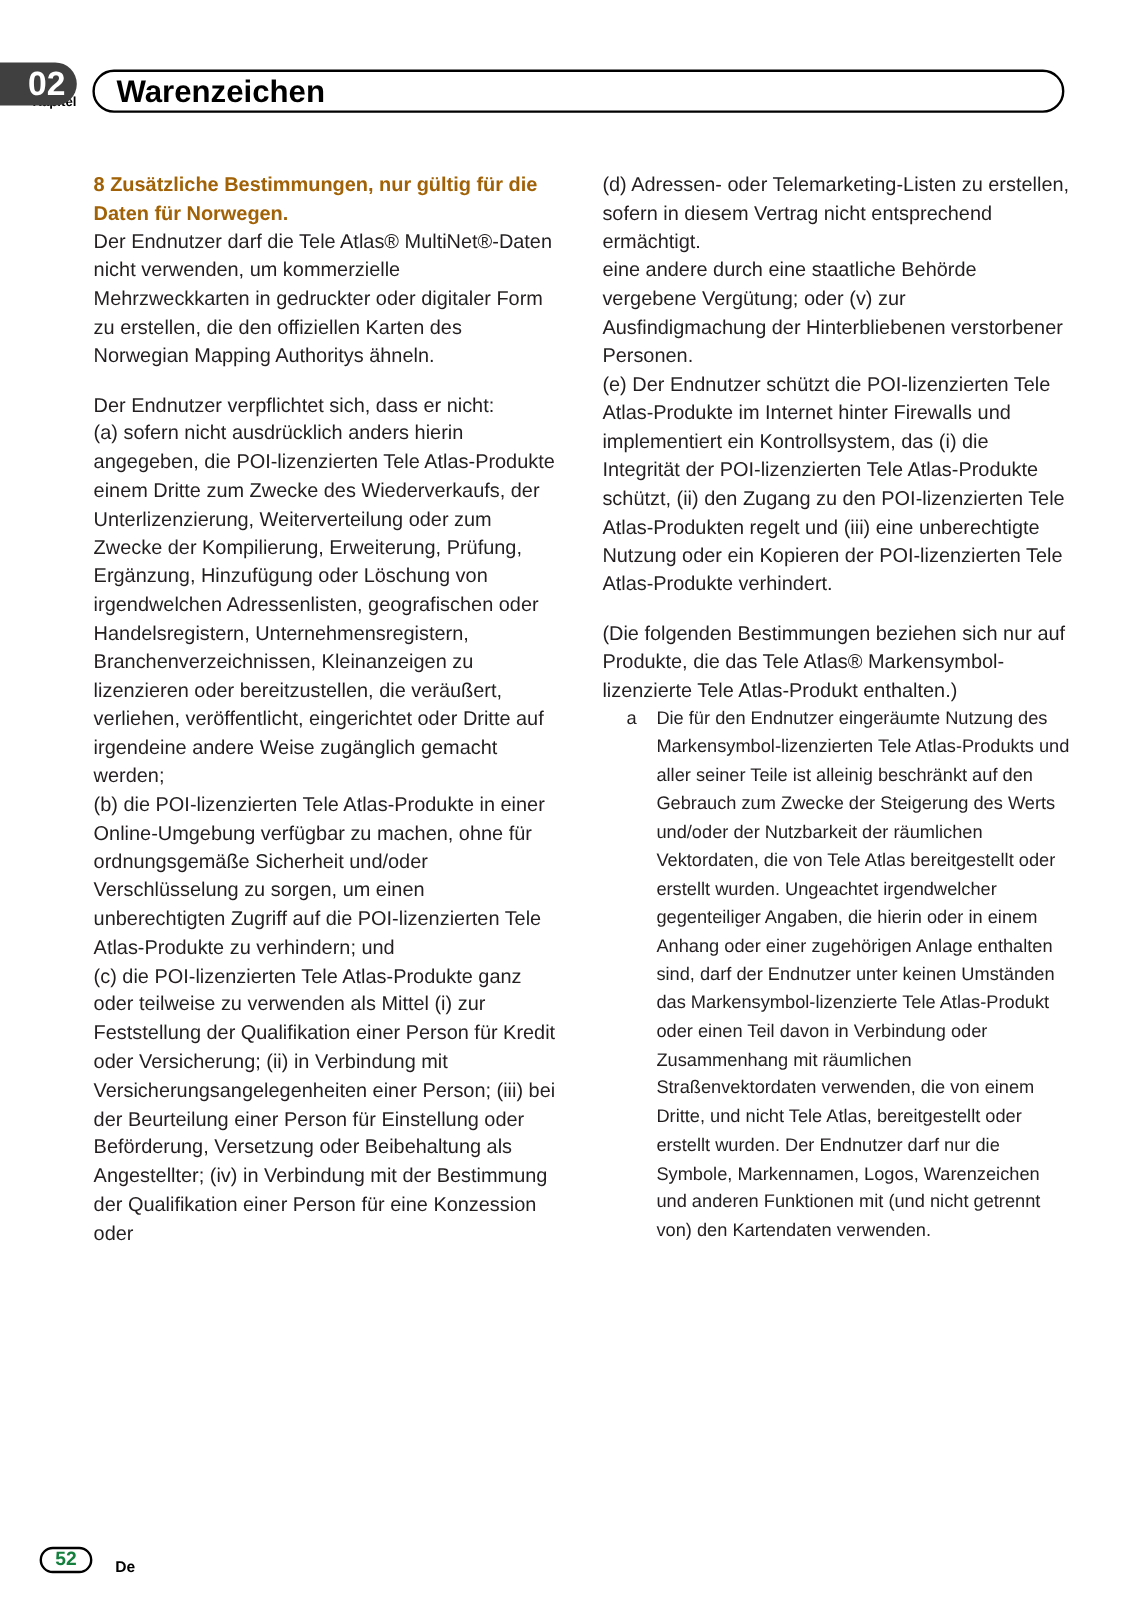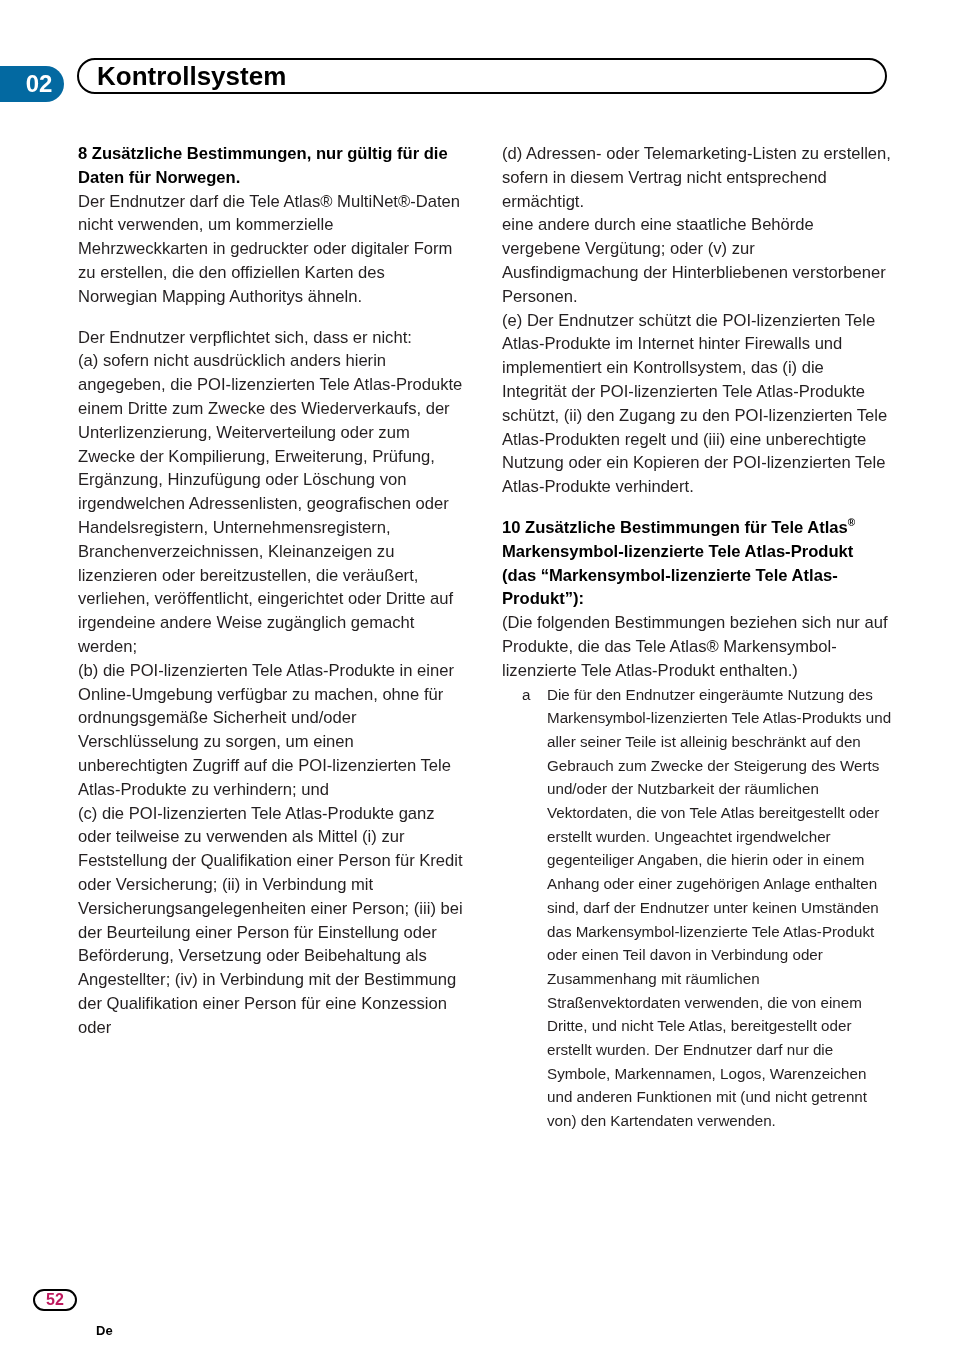--- a/index.html
+++ b/index.html
@@ -7,8 +7,8 @@
          font-family: "Liberation Sans", sans-serif; color: #231f20; }
 
   .kapitel { position: absolute; left: 27px; top: 39px; font-size: 11px; font-weight: bold; color: #000; margin-top: 40px; }
-  .chap-badge { position: absolute; left: 0; top: 66px; width: 64px; height: 36px; background: #0369a1;
-                border-radius: 0 18px 18px 0; color: #fff; font-weight: bold; font-size: 24px;
+  .chap-badge { position: absolute; left: 0; top: 52px; width: 64px; height: 36px; background: #404040;
+                border-radius: 0 18px 18px 0; color: #fff; font-weight: bold; font-size: 28px;
                 display: flex; align-items: center; justify-content: center; padding-left: 14px; box-sizing: border-box; }
   .title-box { position: absolute; left: 77px; top: 58px; width: 810px; height: 36px;
                border: 2px solid #000; border-radius: 19px; box-sizing: border-box; }

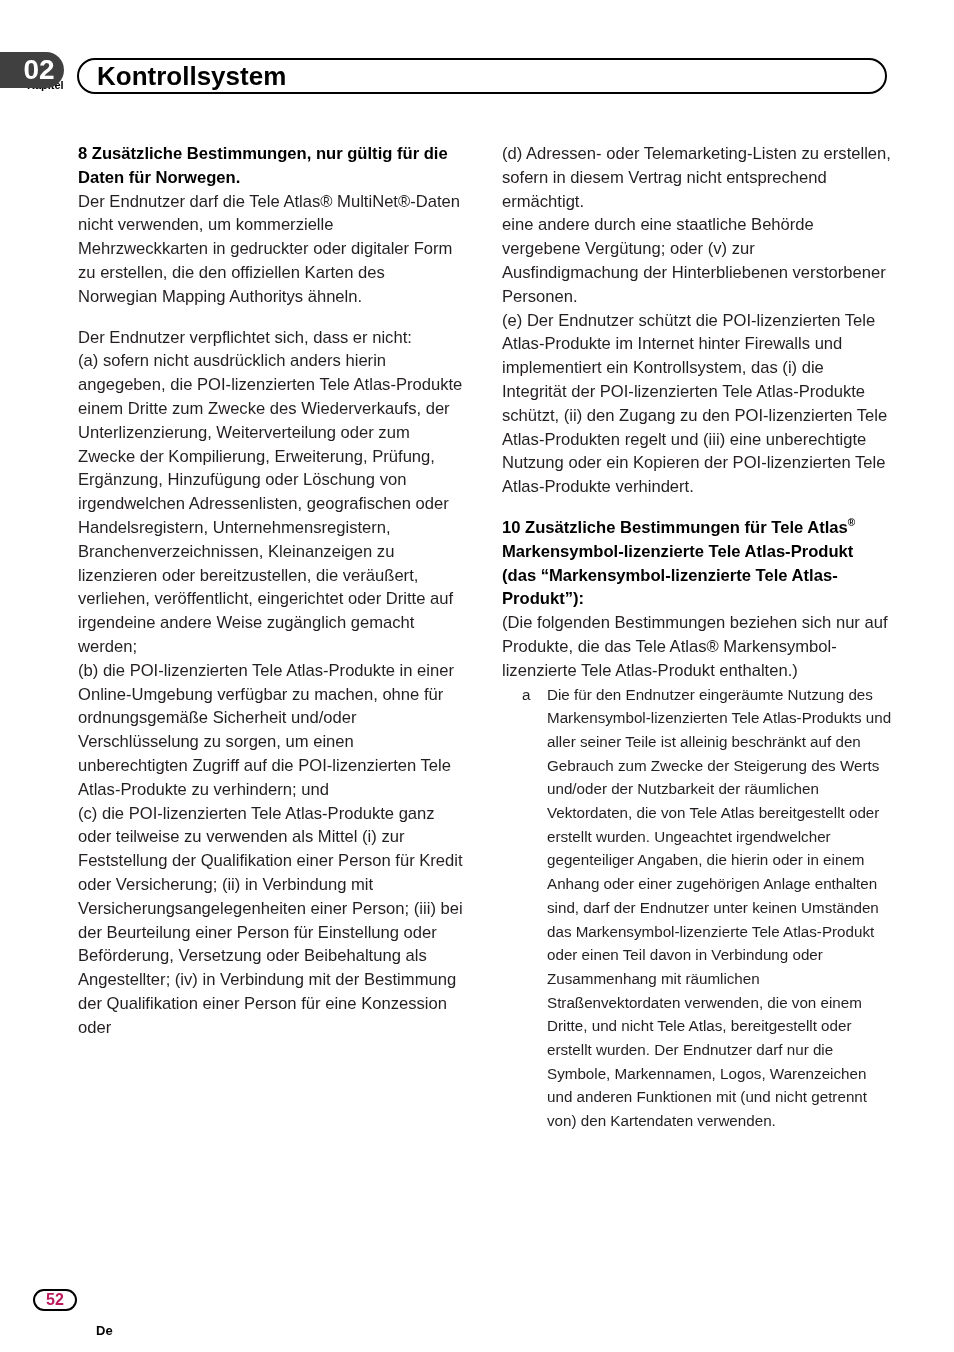--- a/index.html
+++ b/index.html
@@ -36,7 +36,7 @@
 <div class="kapitel">Kapitel</div>
 <div class="chap-badge">02</div>
 <div class="title-box"></div>
-<div class="title">Kontrollsystem</div>
+<div class="title">Warenzeichen</div>
 
 <div class="col left">
   <p class="h">8    Zusätzliche Bestimmungen, nur gültig für die Daten für Norwegen.</p>

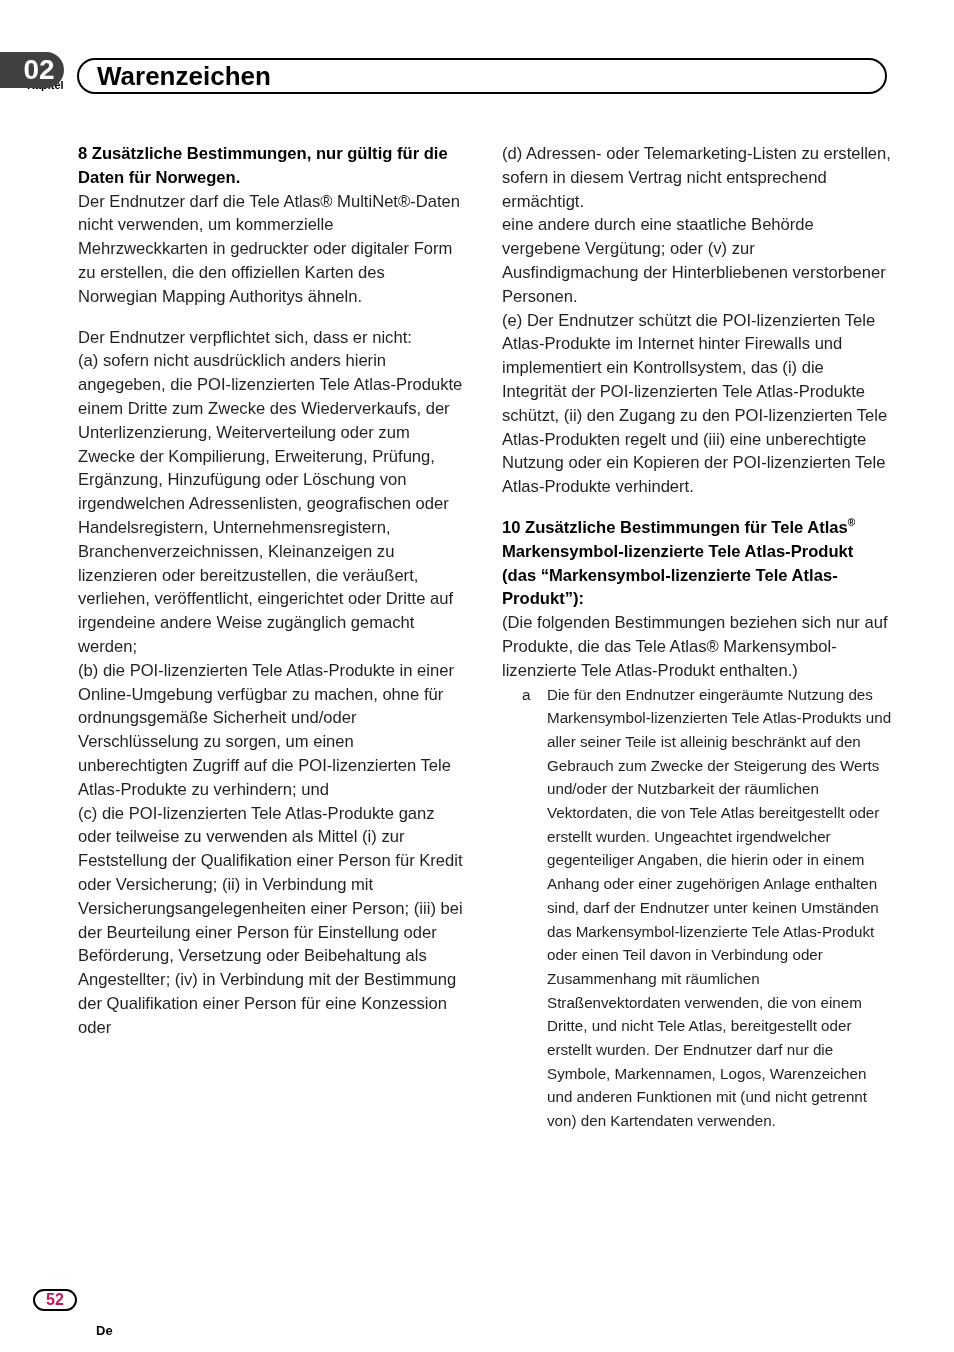--- a/index.html
+++ b/index.html
@@ -18,7 +18,7 @@
   .col.left { left: 78px; }
   .col.right { left: 502px; }
   .col p { margin: 0; }
-  .h { font-weight: bold; color: #000000; }
+  .h { font-weight: bold; color: #a16207; }
   .gap { height: 17px; }
   sup { font-size: 10px; line-height: 0; vertical-align: super; }
 

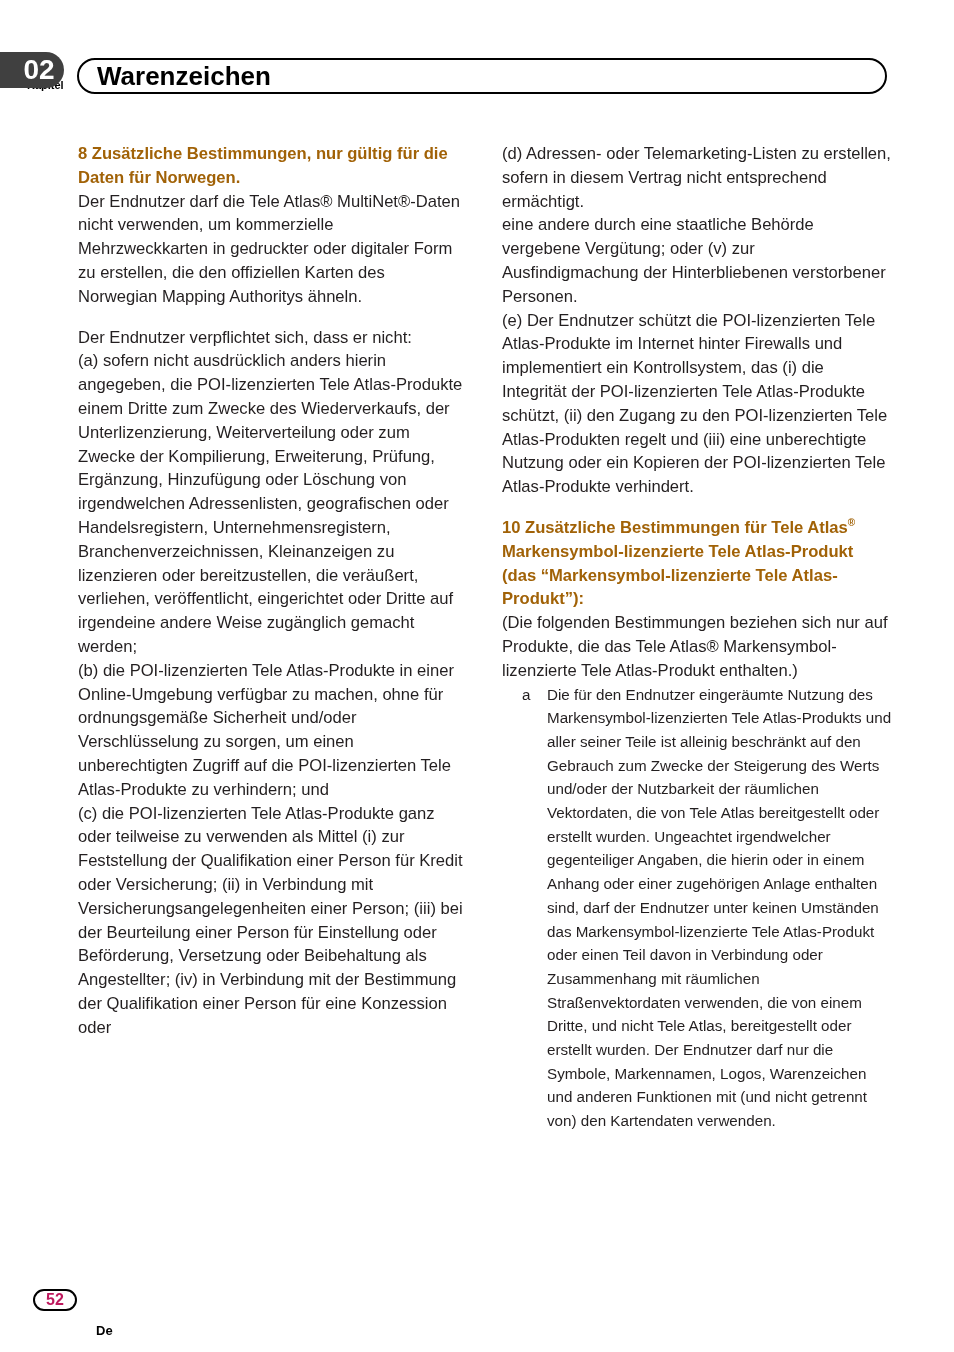--- a/index.html
+++ b/index.html
@@ -53,7 +53,6 @@
   <p>eine andere durch eine staatliche Behörde vergebene Vergütung; oder (v) zur Ausfindigmachung der Hinterbliebenen verstorbener Personen.</p>
   <p>(e) Der Endnutzer schützt die POI-lizenzierten Tele Atlas-Produkte im Internet hinter Firewalls und implementiert ein Kontrollsystem, das (i) die Integrität der POI-lizenzierten Tele Atlas-Produkte schützt, (ii) den Zugang zu den POI-lizenzierten Tele Atlas-Produkten regelt und (iii) eine unberechtigte Nutzung oder ein Kopieren der POI-lizenzierten Tele Atlas-Produkte verhindert.</p>
   <div class="gap"></div>
-  <p class="h"><span>10  Zusätzliche Bestimmungen für Tele Atlas</span><sup>®</sup><span> Markensymbol-lizenzierte Tele Atlas-Produkt (das “Markensymbol-lizenzierte Tele Atlas-Produkt”):</span></p>
   <p>(Die folgenden Bestimmungen beziehen sich nur auf Produkte, die das Tele Atlas® Markensymbol-lizenzierte Tele Atlas-Produkt enthalten.)</p>
   <div class="list-a">
     <span class="marker">a</span>

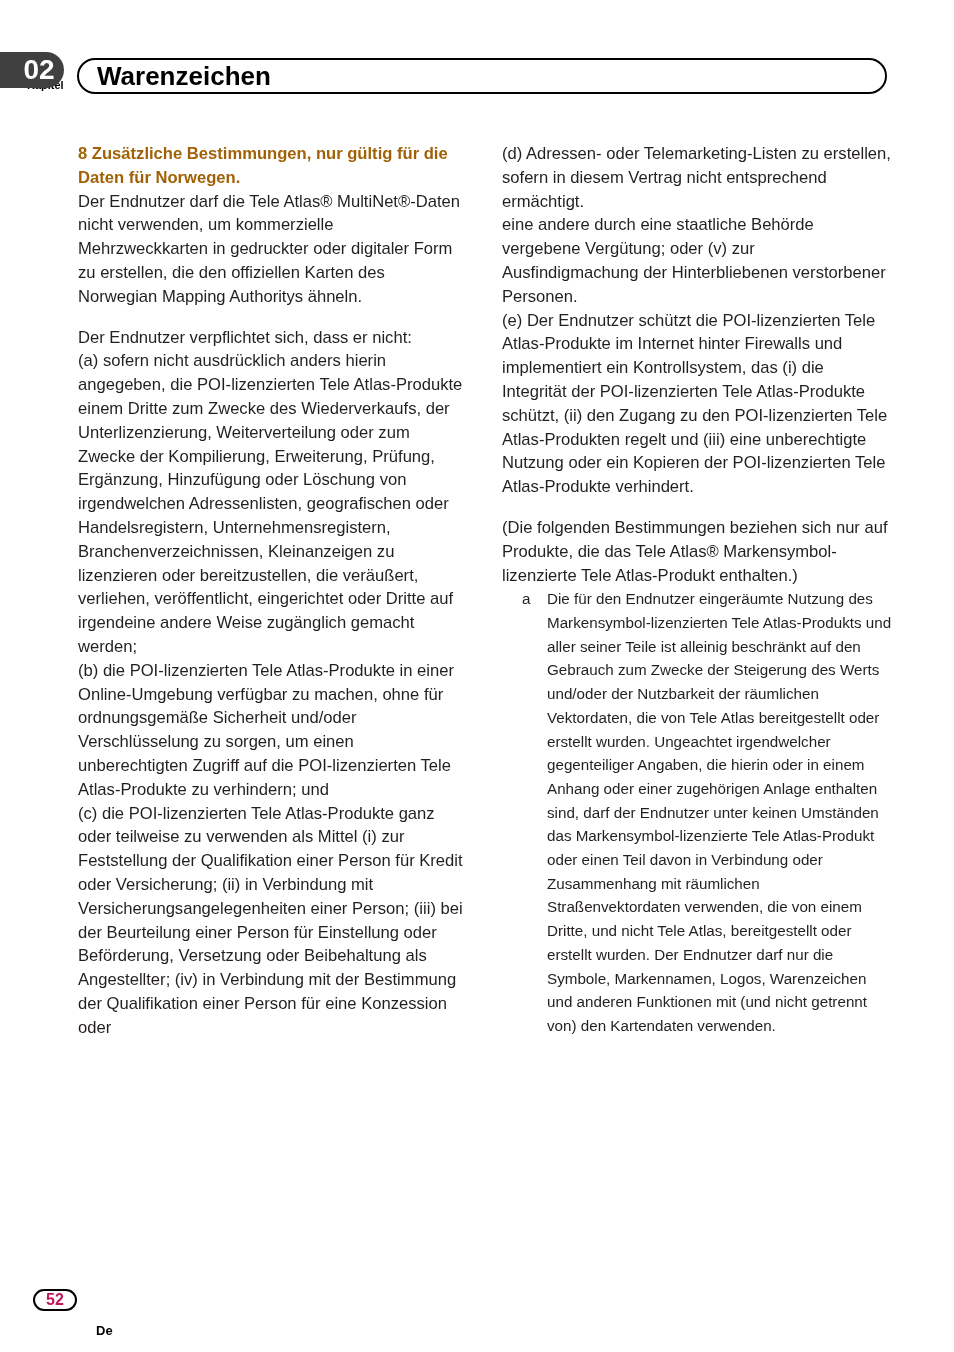--- a/index.html
+++ b/index.html
@@ -27,7 +27,7 @@
 
   .page-num { position: absolute; left: 33px; top: 1289px; width: 44px; height: 22px;
               border: 2px solid #000; border-radius: 12px; box-sizing: border-box;
-              font-size: 16px; font-weight: bold; display: flex; align-items: center; justify-content: center; color: #be185d; }
+              font-size: 16px; font-weight: bold; display: flex; align-items: center; justify-content: center; color: #15803d; }
   .lang { position: absolute; left: 96px; top: 1298px; font-size: 13px; font-weight: bold; color: #000; margin-top: 25px; }
 </style>
 </head>

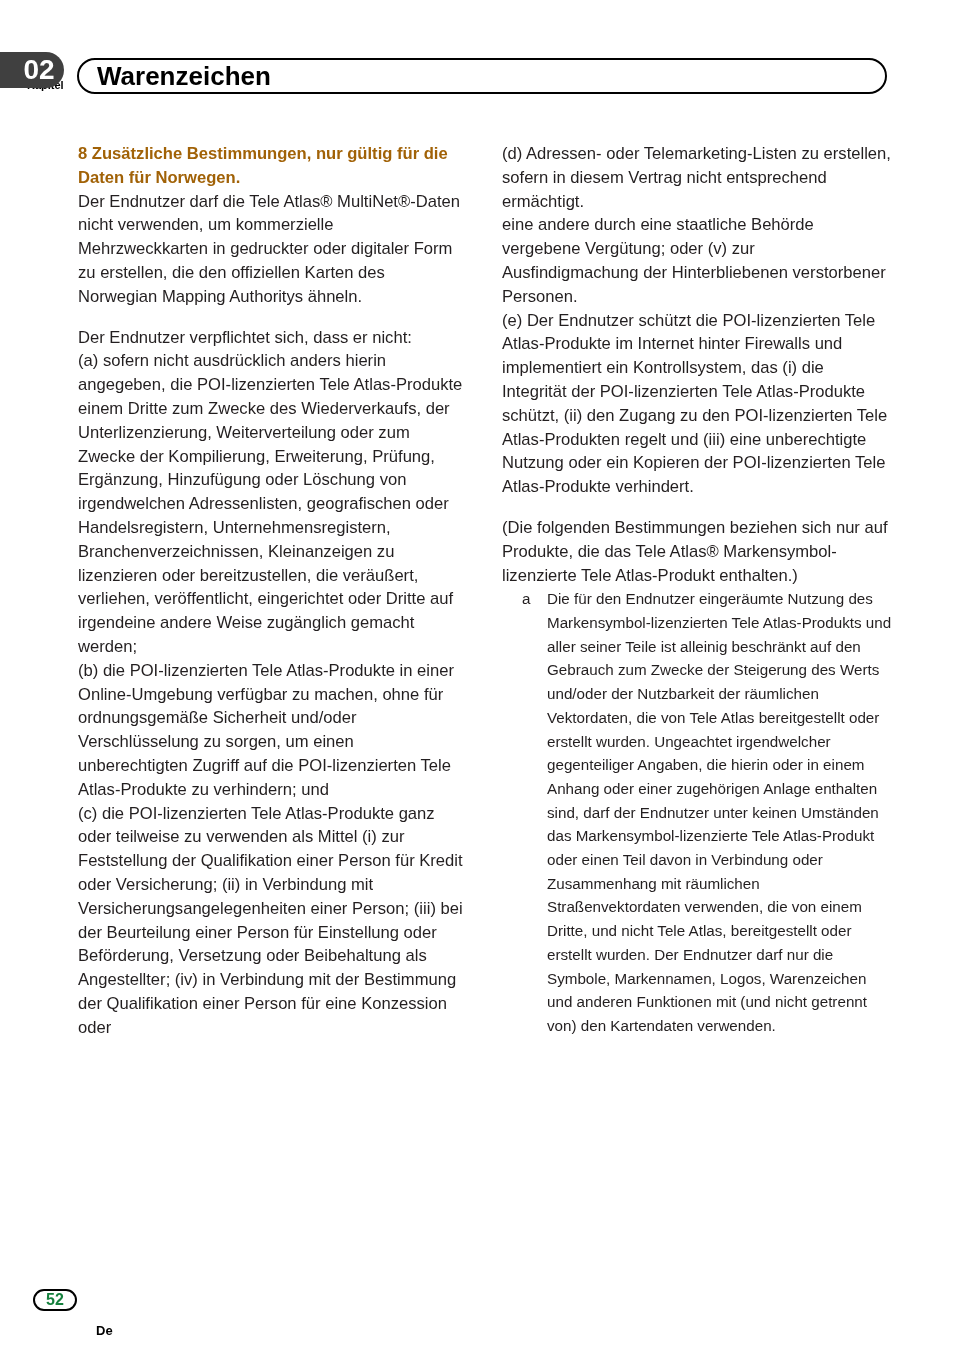--- a/index.html
+++ b/index.html
@@ -28,7 +28,7 @@
   .page-num { position: absolute; left: 33px; top: 1289px; width: 44px; height: 22px;
               border: 2px solid #000; border-radius: 12px; box-sizing: border-box;
               font-size: 16px; font-weight: bold; display: flex; align-items: center; justify-content: center; color: #15803d; }
-  .lang { position: absolute; left: 96px; top: 1298px; font-size: 13px; font-weight: bold; color: #000; margin-top: 25px; }
+  .lang { position: absolute; left: 96px; top: 1298px; font-size: 13px; font-weight: bold; color: #000; }
 </style>
 </head>
 <body>

